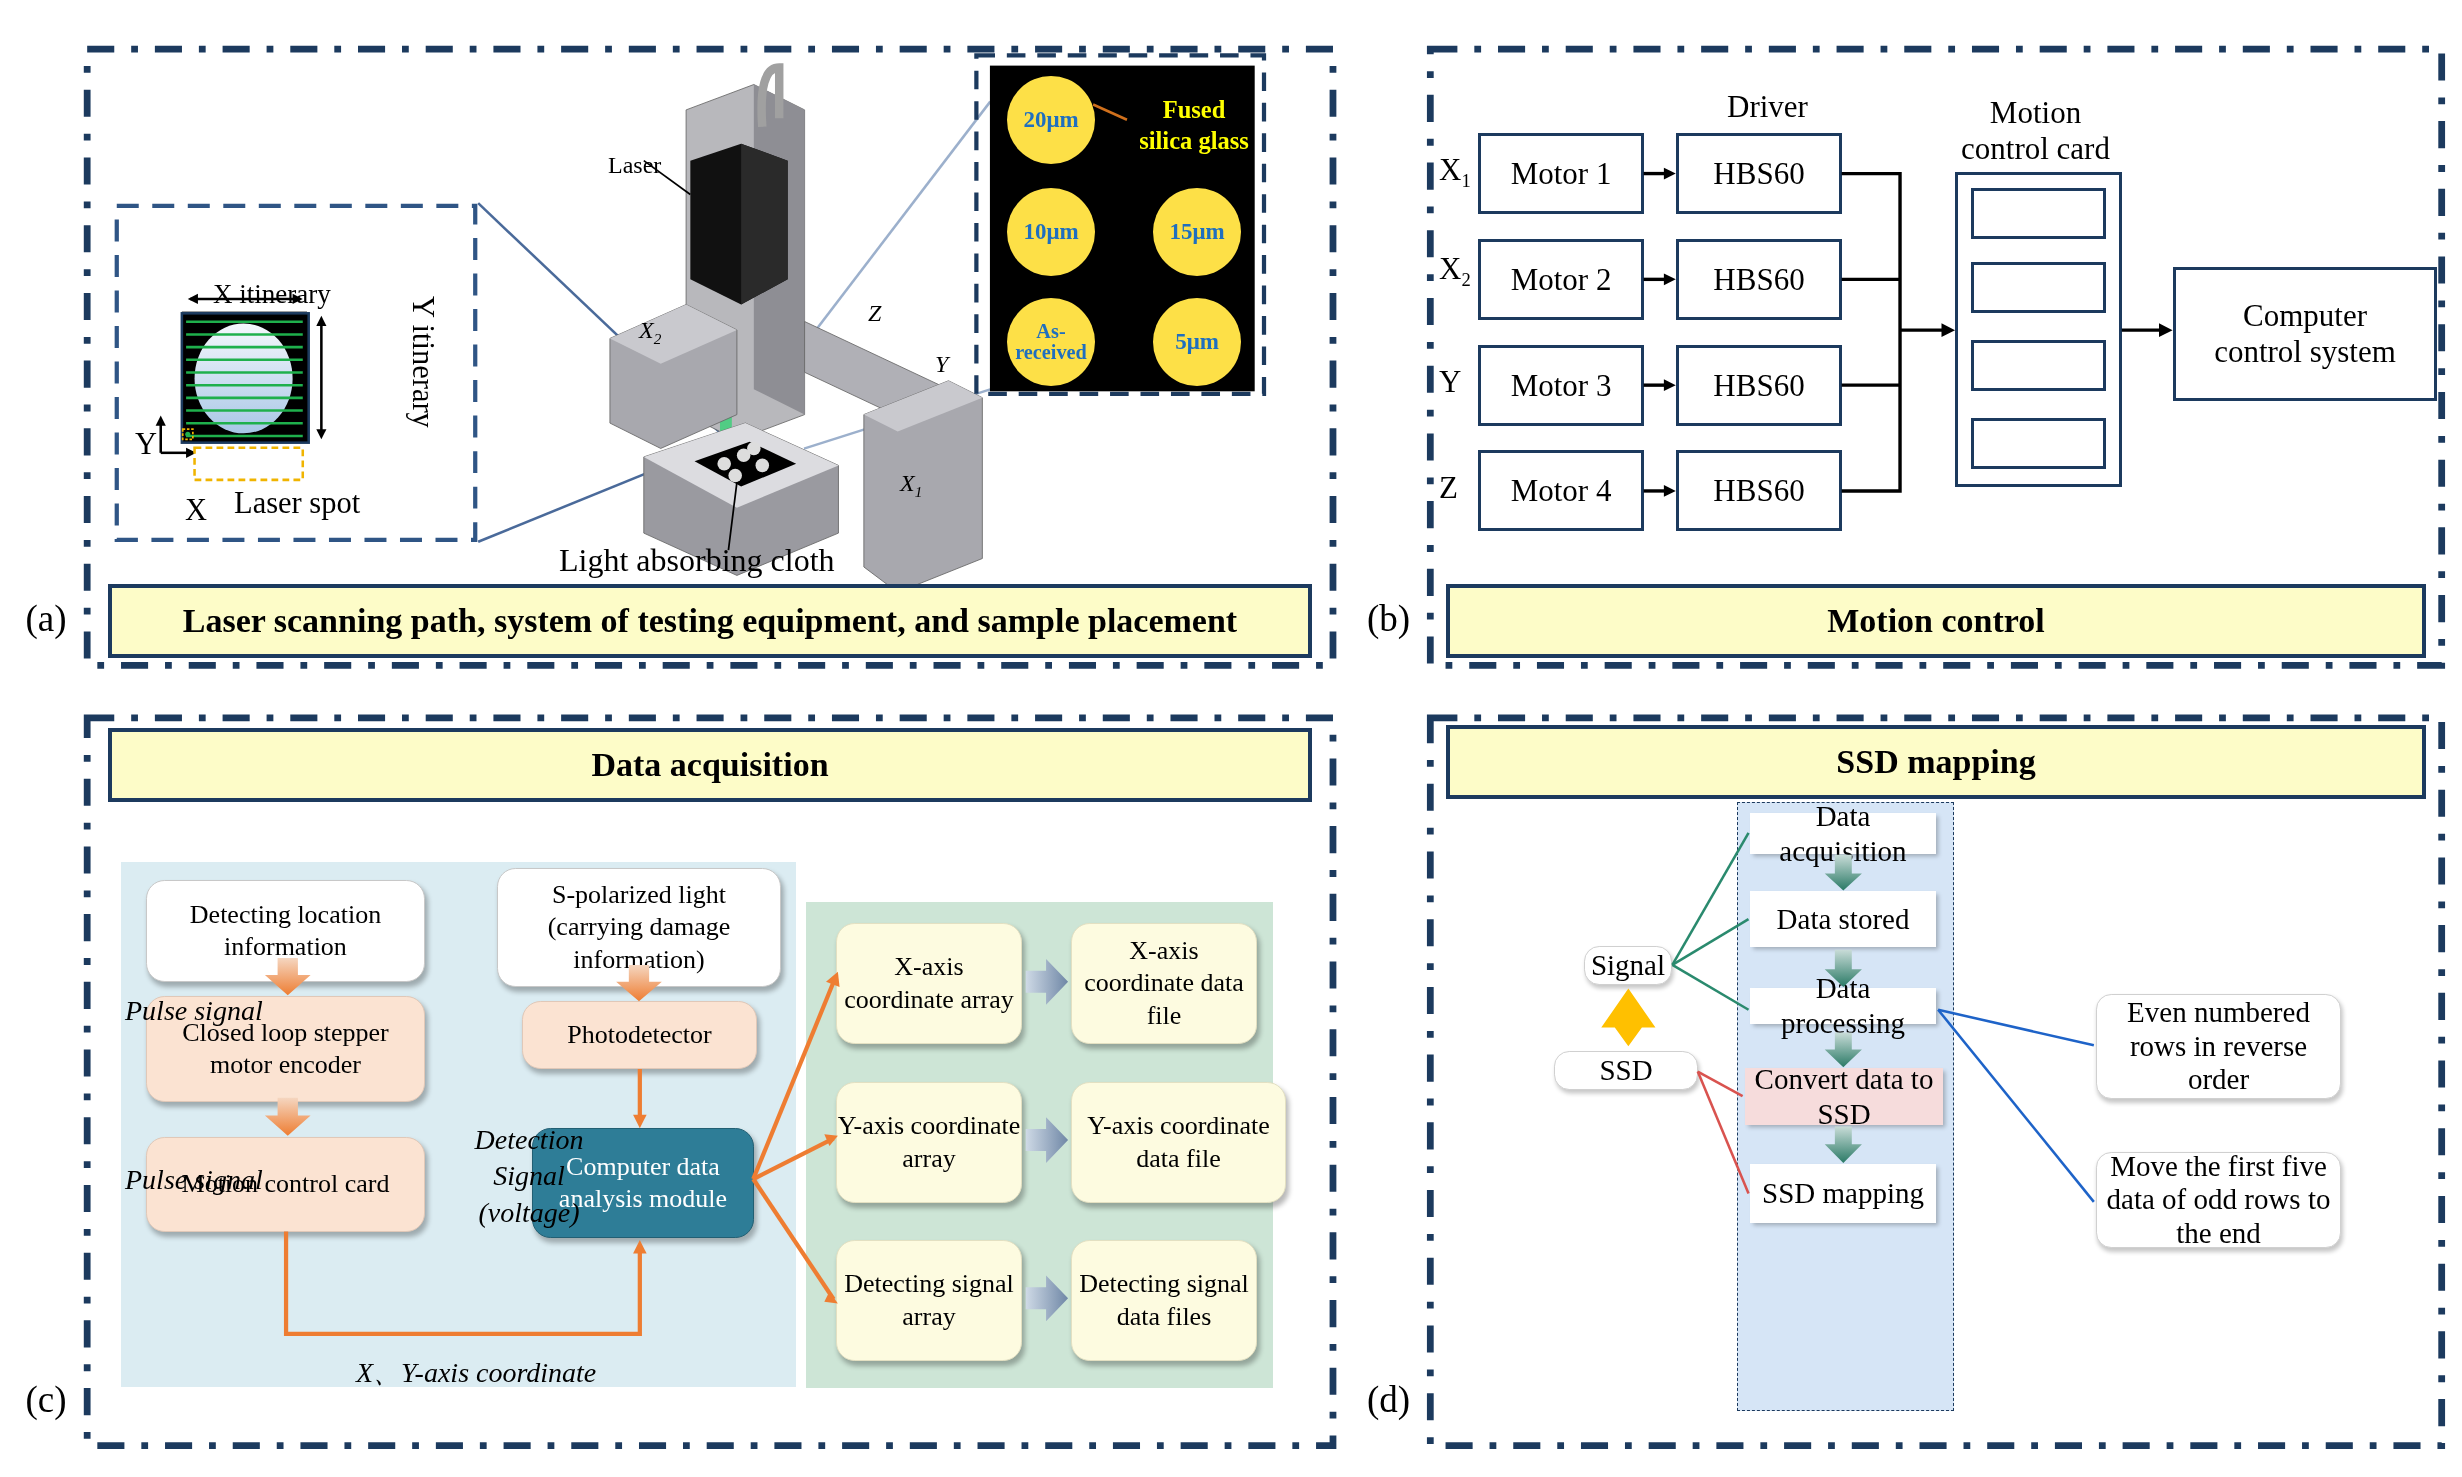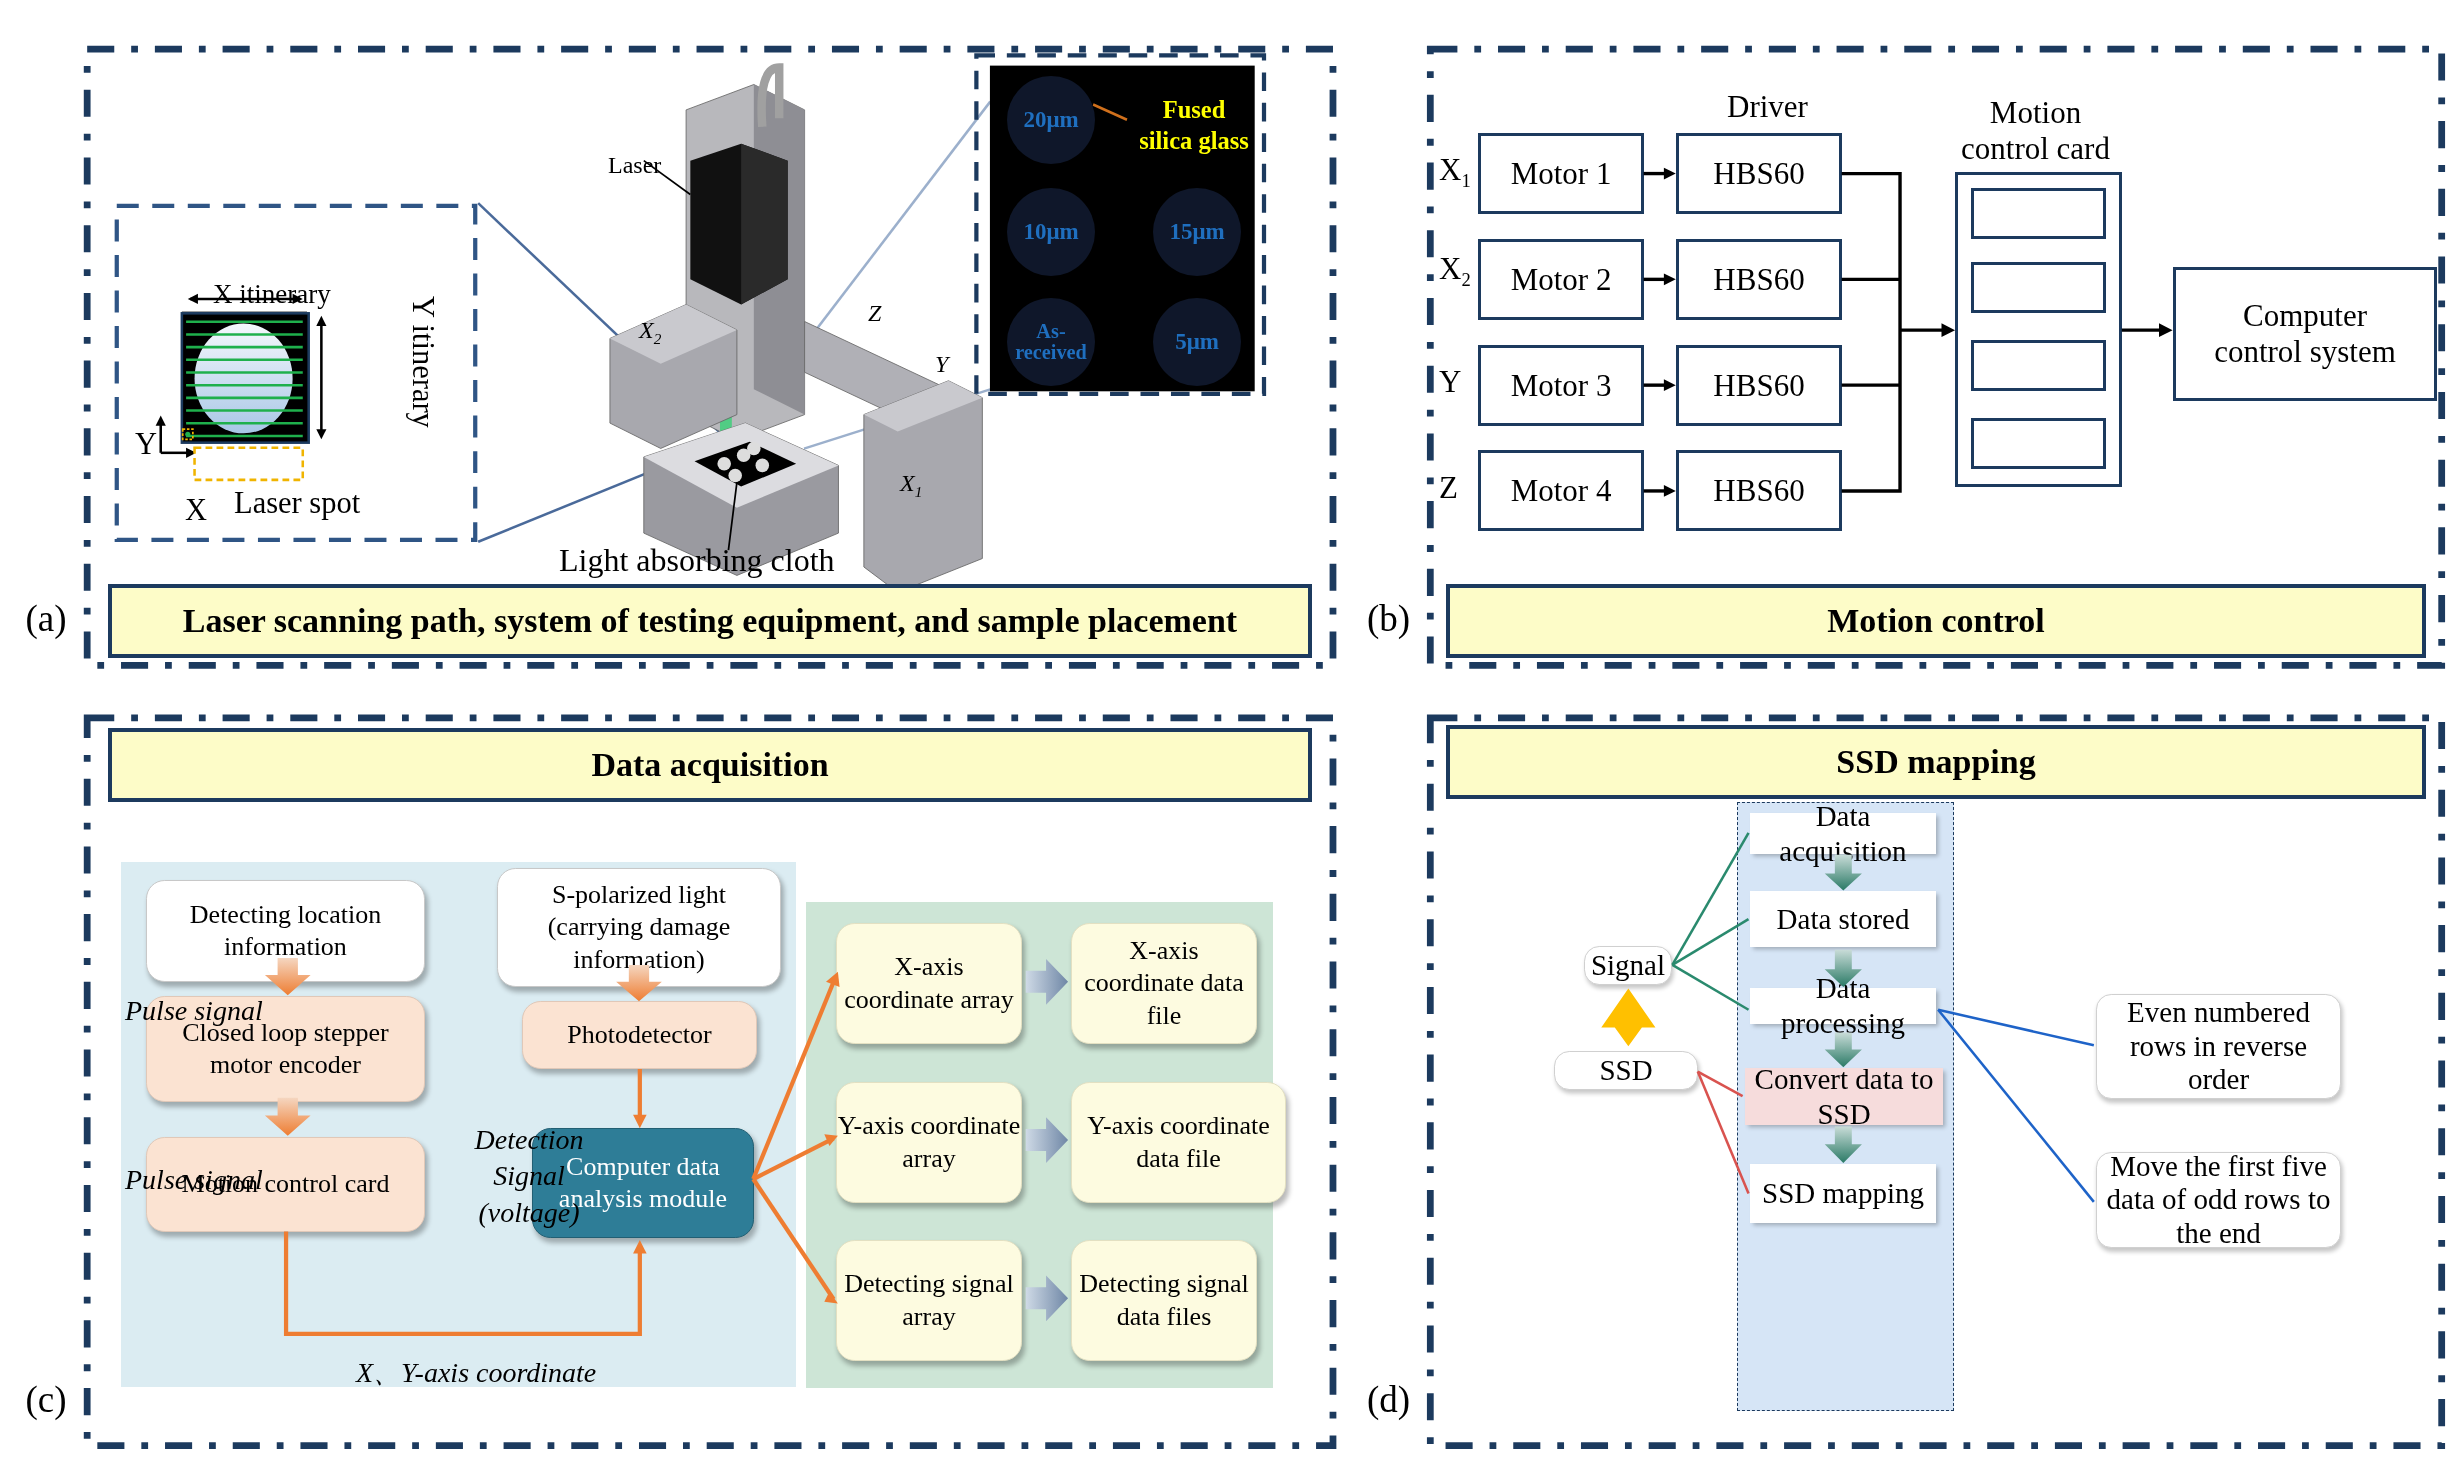--- a/index.html
+++ b/index.html
@@ -27,7 +27,7 @@
   .rbox2 { position:absolute; box-sizing:border-box; background:#fff; border:1.7px solid #d0d0d0; border-radius:15.2px;
           display:flex; align-items:center; justify-content:center; text-align:center; font-size:29px; line-height:1.15;
           box-shadow: 1.7px 3.4px 4.2px rgba(0,0,0,0.22); }
-  .sample-circle { position:absolute; width:88px; height:88px; border-radius:50%; background:#0f172a;
+  .sample-circle { position:absolute; width:88px; height:88px; border-radius:50%; background:#fde047;
                    display:flex; align-items:center; justify-content:center; text-align:center;
                    color:#1f6fbf; font-weight:bold; font-size:23px; line-height:1.05; }
 </style>

